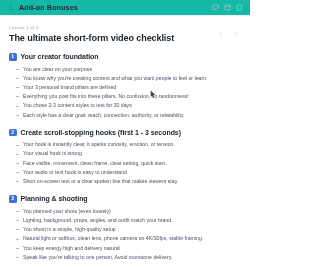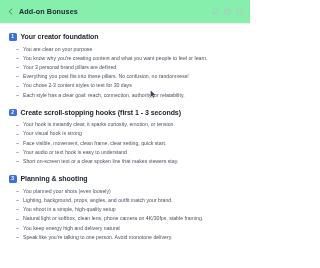--- a/index.html
+++ b/index.html
@@ -18,12 +18,12 @@
 
   
   .topbar {
-    height: 24px;
+    height: 16px;
     box-sizing: border-box;
     display: flex;
     align-items: center;
     padding: 0 7px 0 6px;
-    background: #86efac;
+    background: #14b8a6;
     border-bottom: 1px solid #eceef1;
   }
   .back-icon {

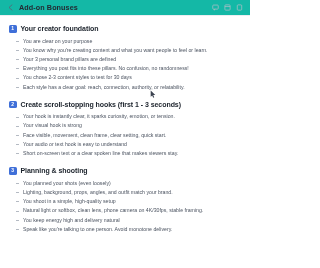--- a/index.html
+++ b/index.html
@@ -202,6 +202,24 @@
 
 <div class="content">
 
+  <div class="lesson-row">
+    <div class="lesson-main">
+      <div class="eyebrow">Lesson 1 of 5</div>
+      <div class="page-title">The ultimate short-form video checklist</div>
+    </div>
+    <div class="pager">
+      <span class="pager-btn">
+        <svg viewBox="0 0 12 12" width="8" height="8" fill="none" stroke="currentColor" stroke-width="1.2" stroke-linecap="round" stroke-linejoin="round">
+          <path d="M7.5 2.5 L4 6 L7.5 9.5"></path>
+        </svg>
+      </span>
+      <span class="pager-btn">
+        <svg viewBox="0 0 12 12" width="8" height="8" fill="none" stroke="currentColor" stroke-width="1.2" stroke-linecap="round" stroke-linejoin="round">
+          <path d="M4.5 2.5 L8 6 L4.5 9.5"></path>
+        </svg>
+      </span>
+    </div>
+  </div>
 
   <div class="section">
     <div class="section-head">

